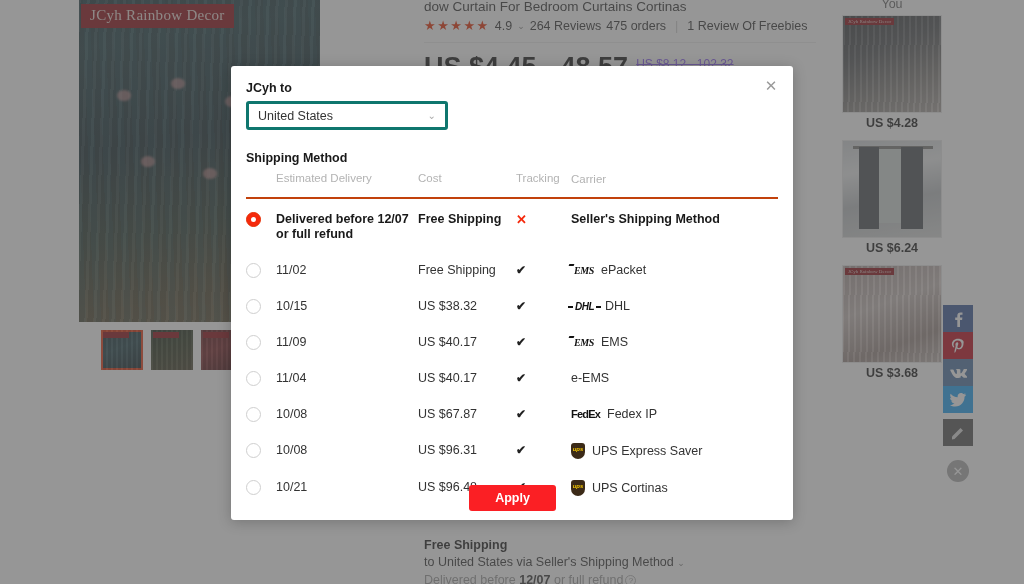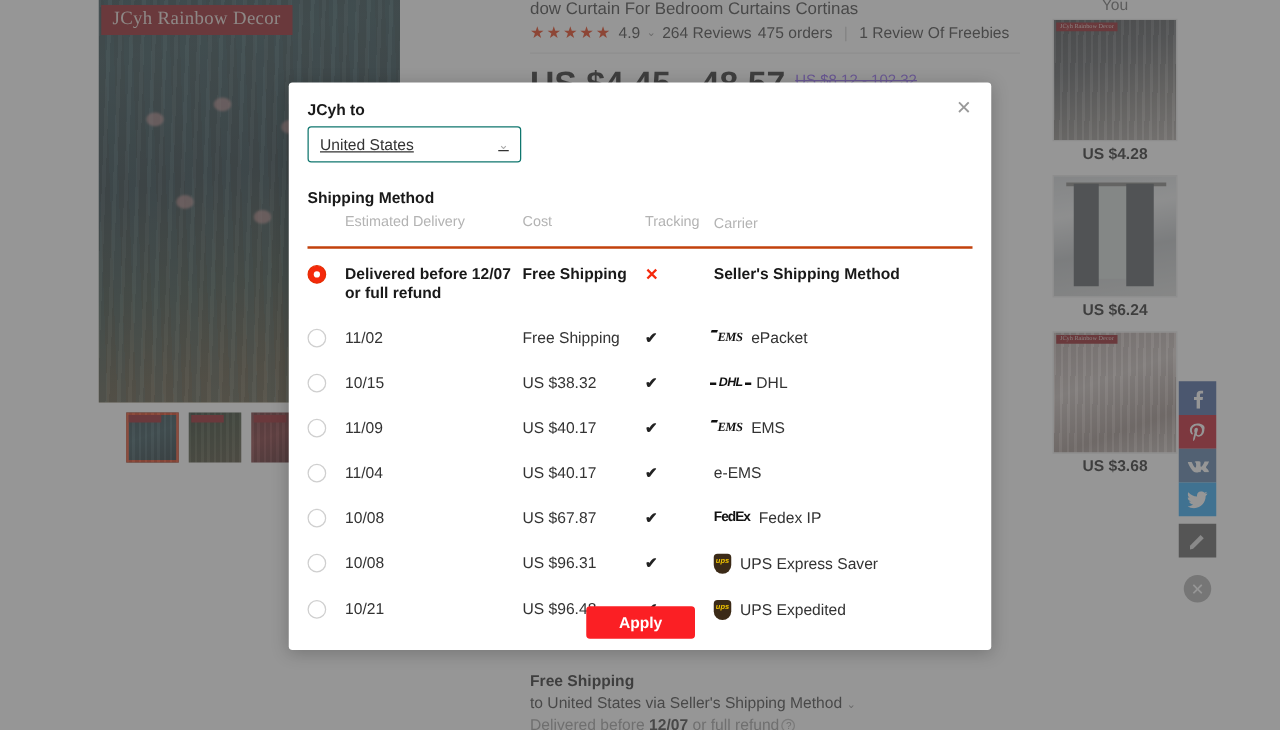--- a/index.html
+++ b/index.html
@@ -114,9 +114,9 @@
   .lbl-method { left: 15px; top: 85px; }
 
   .country-sel {
-    position: absolute; left: 15px; top: 35px; width: 171px; height: 29px;
-    border: 1px solid #0f766e; border-radius: 3px; background: #fff;
-    display: flex; align-items: center; padding: 0 9px; font-size: 12.5px; color: #333; cursor: pointer; text-decoration: underline;
+    position: absolute; left: 15px; top: 35px; width: 202px; height: 29px;
+    border: 3px solid #0f766e; border-radius: 3px; background: #fff;
+    display: flex; align-items: center; padding: 0 9px; font-size: 12.5px; color: #333; cursor: pointer;
   }
   .country-sel .cv { flex: 1; }
   .country-sel .cc { color: #aaa; font-size: 10px; }

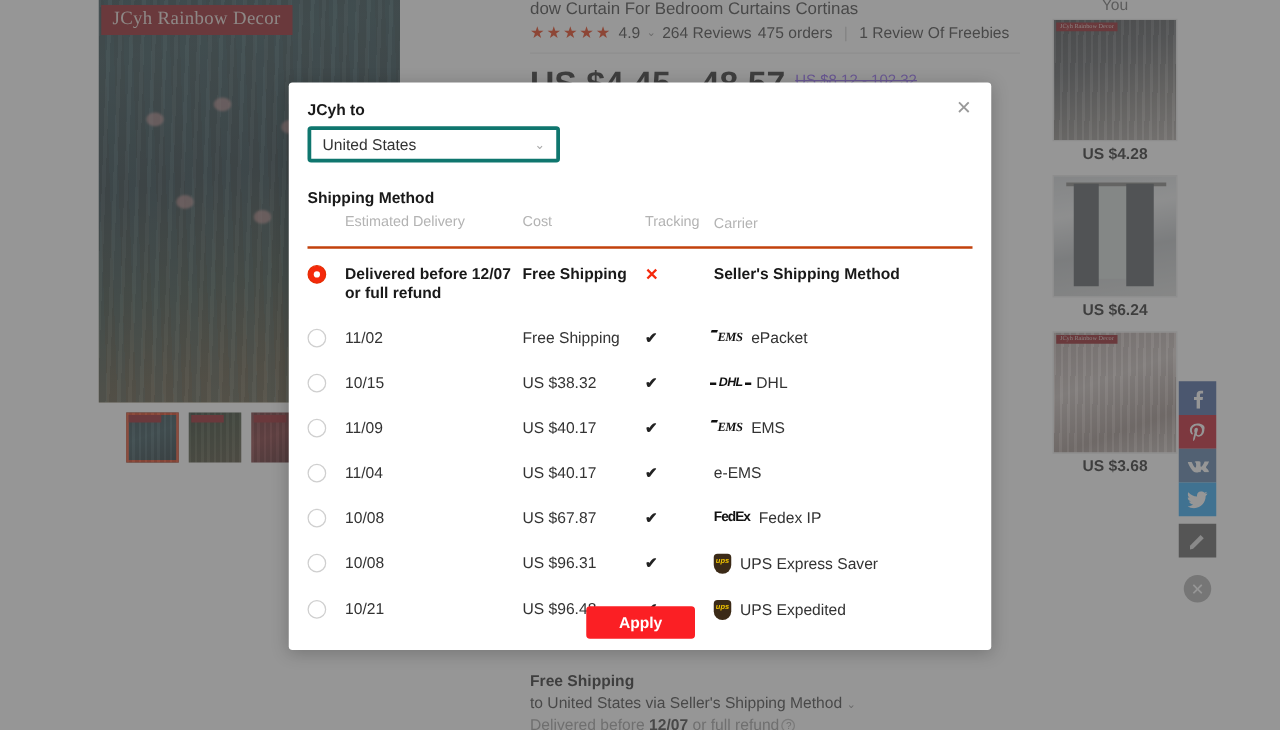--- a/index.html
+++ b/index.html
@@ -411,7 +411,7 @@
               <span class="carlogo">
                 <span class="logo-ups">ups</span>
               </span>
-              <span>UPS Expedited</span>
+              <span>UPS Cortinas</span>
             </div>
           </div>
         </div>

